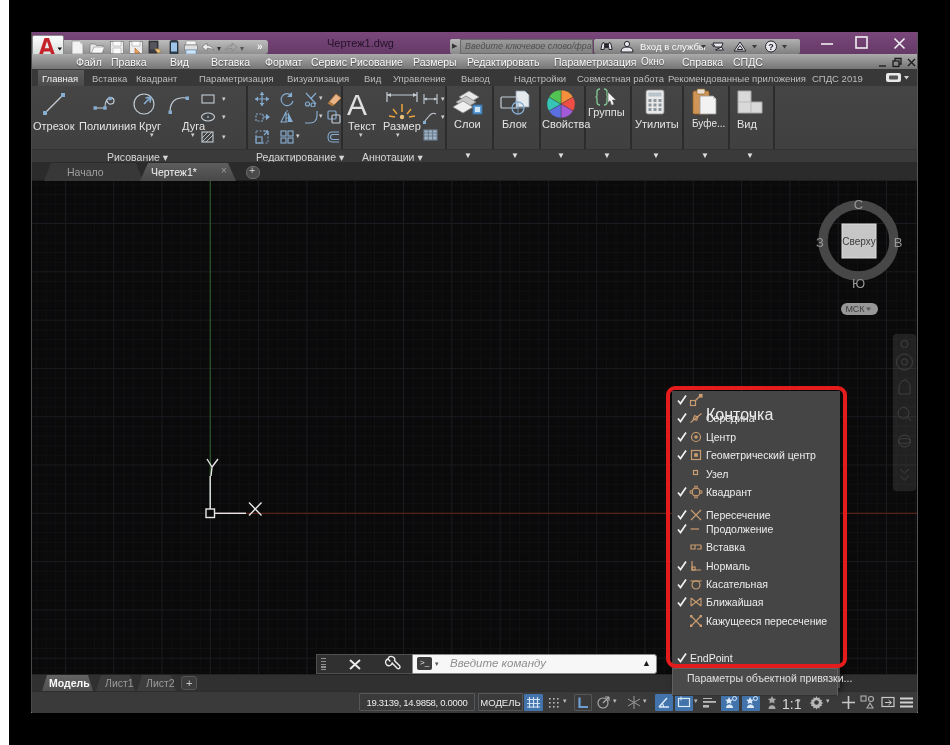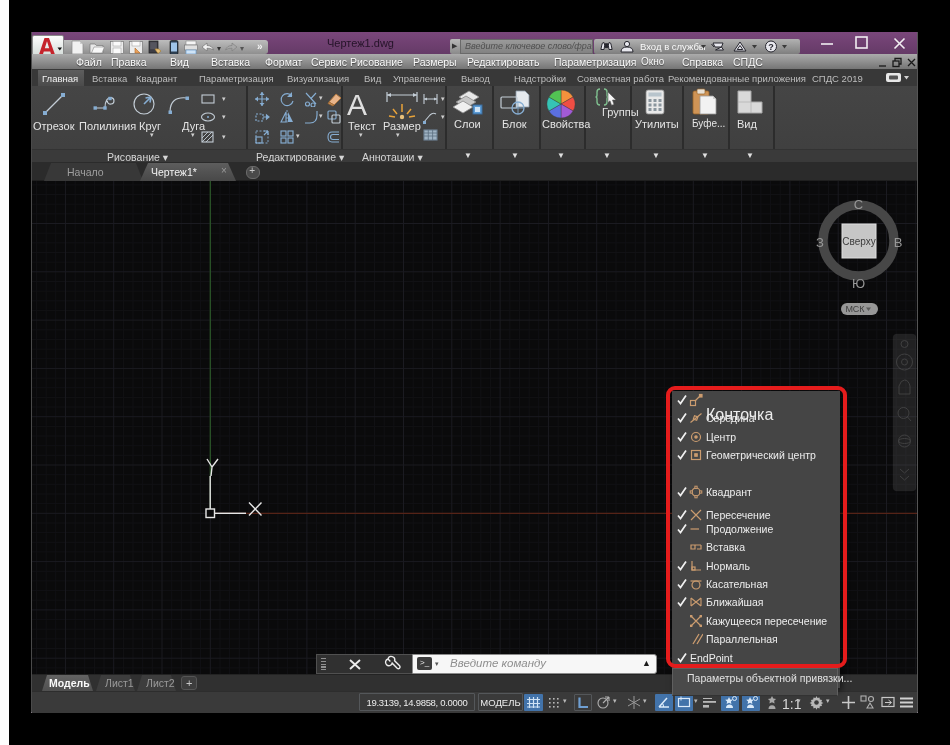--- a/index.html
+++ b/index.html
@@ -339,7 +339,7 @@
 <path d="M10 1 Q13 1 13 4 V7 Q13 9 14.5 9 Q13 9 13 11 V14 Q13 17 10 17" fill="none" stroke="#7fbf8f" stroke-width="1.4"></path>
 <path d="M14 4 L22 12 L18.5 12 L20 16.5 L17.5 17.2 L16 12.8 L14 14.5 z" fill="#f5f5f5" stroke="#555" stroke-width=".6"></path>
     </svg>
-    <div style="position:absolute;left:570px;top:74px;font-size:11px;color:#e4e4e4">Группы</div>
+    <div style="position:absolute;left:556px;top:74px;font-size:11px;color:#e4e4e4">Группы</div>
     <svg width="26" height="28" viewBox="0 0 26 28" style="position:absolute;left:610px;top:57px">
 <rect x="4" y="1" width="18" height="24" rx="2" fill="#e9e9e9" stroke="#8a8a8a" stroke-width=".8"></rect>
 <rect x="6.5" y="3.5" width="13" height="4" fill="#b8c4cc"></rect>

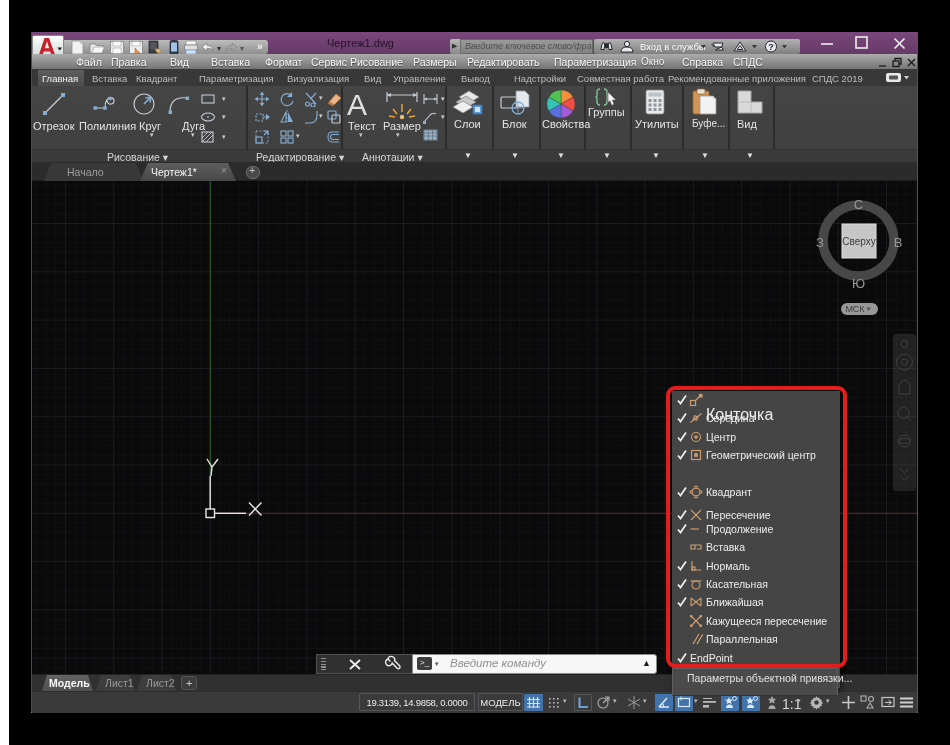--- a/index.html
+++ b/index.html
@@ -630,6 +630,16 @@
         </div>
         <div style="position:absolute;left:34px;top:3px;font-size:10.5px;color:#ededed;white-space:nowrap">Геометрический центр</div>
       </div>
+      <div style="position:absolute;left:0;top:74px;width:168px;height:18px">
+        <div style="position:absolute;left:17px;top:2px;width:14px;height:14px">
+          <svg width="14" height="14" viewBox="0 0 14 14" style="position:absolute;left:0;top:0">
+            <g stroke="#cb9c6f" fill="none" stroke-width="1.2">
+              <rect x="4.5" y="3.5" width="4" height="4"></rect>
+            </g>
+          </svg>
+        </div>
+        <div style="position:absolute;left:34px;top:3px;font-size:10.5px;color:#ededed;white-space:nowrap">Узел</div>
+      </div>
       <div style="position:absolute;left:0;top:92px;width:168px;height:18px">
         <svg width="12" height="12" viewBox="0 0 12 12" style="position:absolute;left:4px;top:3px">
           <path d="M2 6.5 L4.5 9.5 L10 1.5" stroke="#f0f0f0" stroke-width="1.7" fill="none"></path>

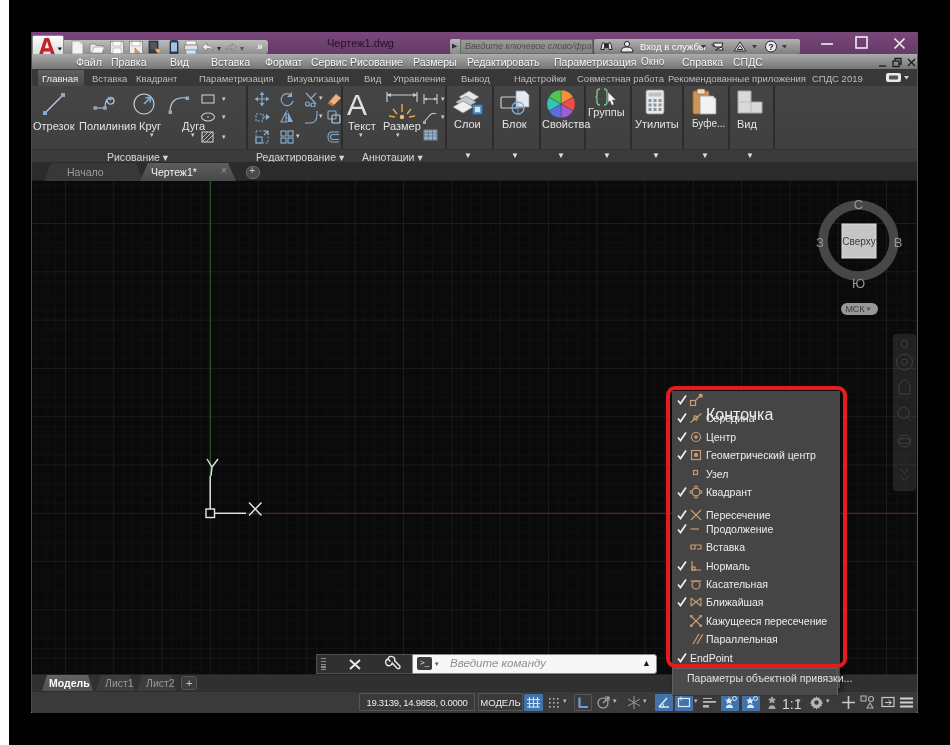--- a/index.html
+++ b/index.html
@@ -748,16 +748,6 @@
         </div>
         <div style="position:absolute;left:34px;top:3px;font-size:10.5px;color:#ededed;white-space:nowrap">Кажущееся пересечение</div>
       </div>
-      <div style="position:absolute;left:0;top:239px;width:168px;height:18px">
-        <div style="position:absolute;left:17px;top:2px;width:14px;height:14px">
-          <svg width="14" height="14" viewBox="0 0 14 14" style="position:absolute;left:0;top:0">
-            <g stroke="#cb9c6f" fill="none" stroke-width="1.2">
-              <path d="M4 12 L10 2 M8 12 L14 2" stroke-width="1.3"></path>
-            </g>
-          </svg>
-        </div>
-        <div style="position:absolute;left:34px;top:3px;font-size:10.5px;color:#ededed;white-space:nowrap">Параллельная</div>
-      </div>
       <div style="position:absolute;left:0;top:258px;width:168px;height:18px">
         <svg width="12" height="12" viewBox="0 0 12 12" style="position:absolute;left:4px;top:3px">
           <path d="M2 6.5 L4.5 9.5 L10 1.5" stroke="#f0f0f0" stroke-width="1.7" fill="none"></path>

